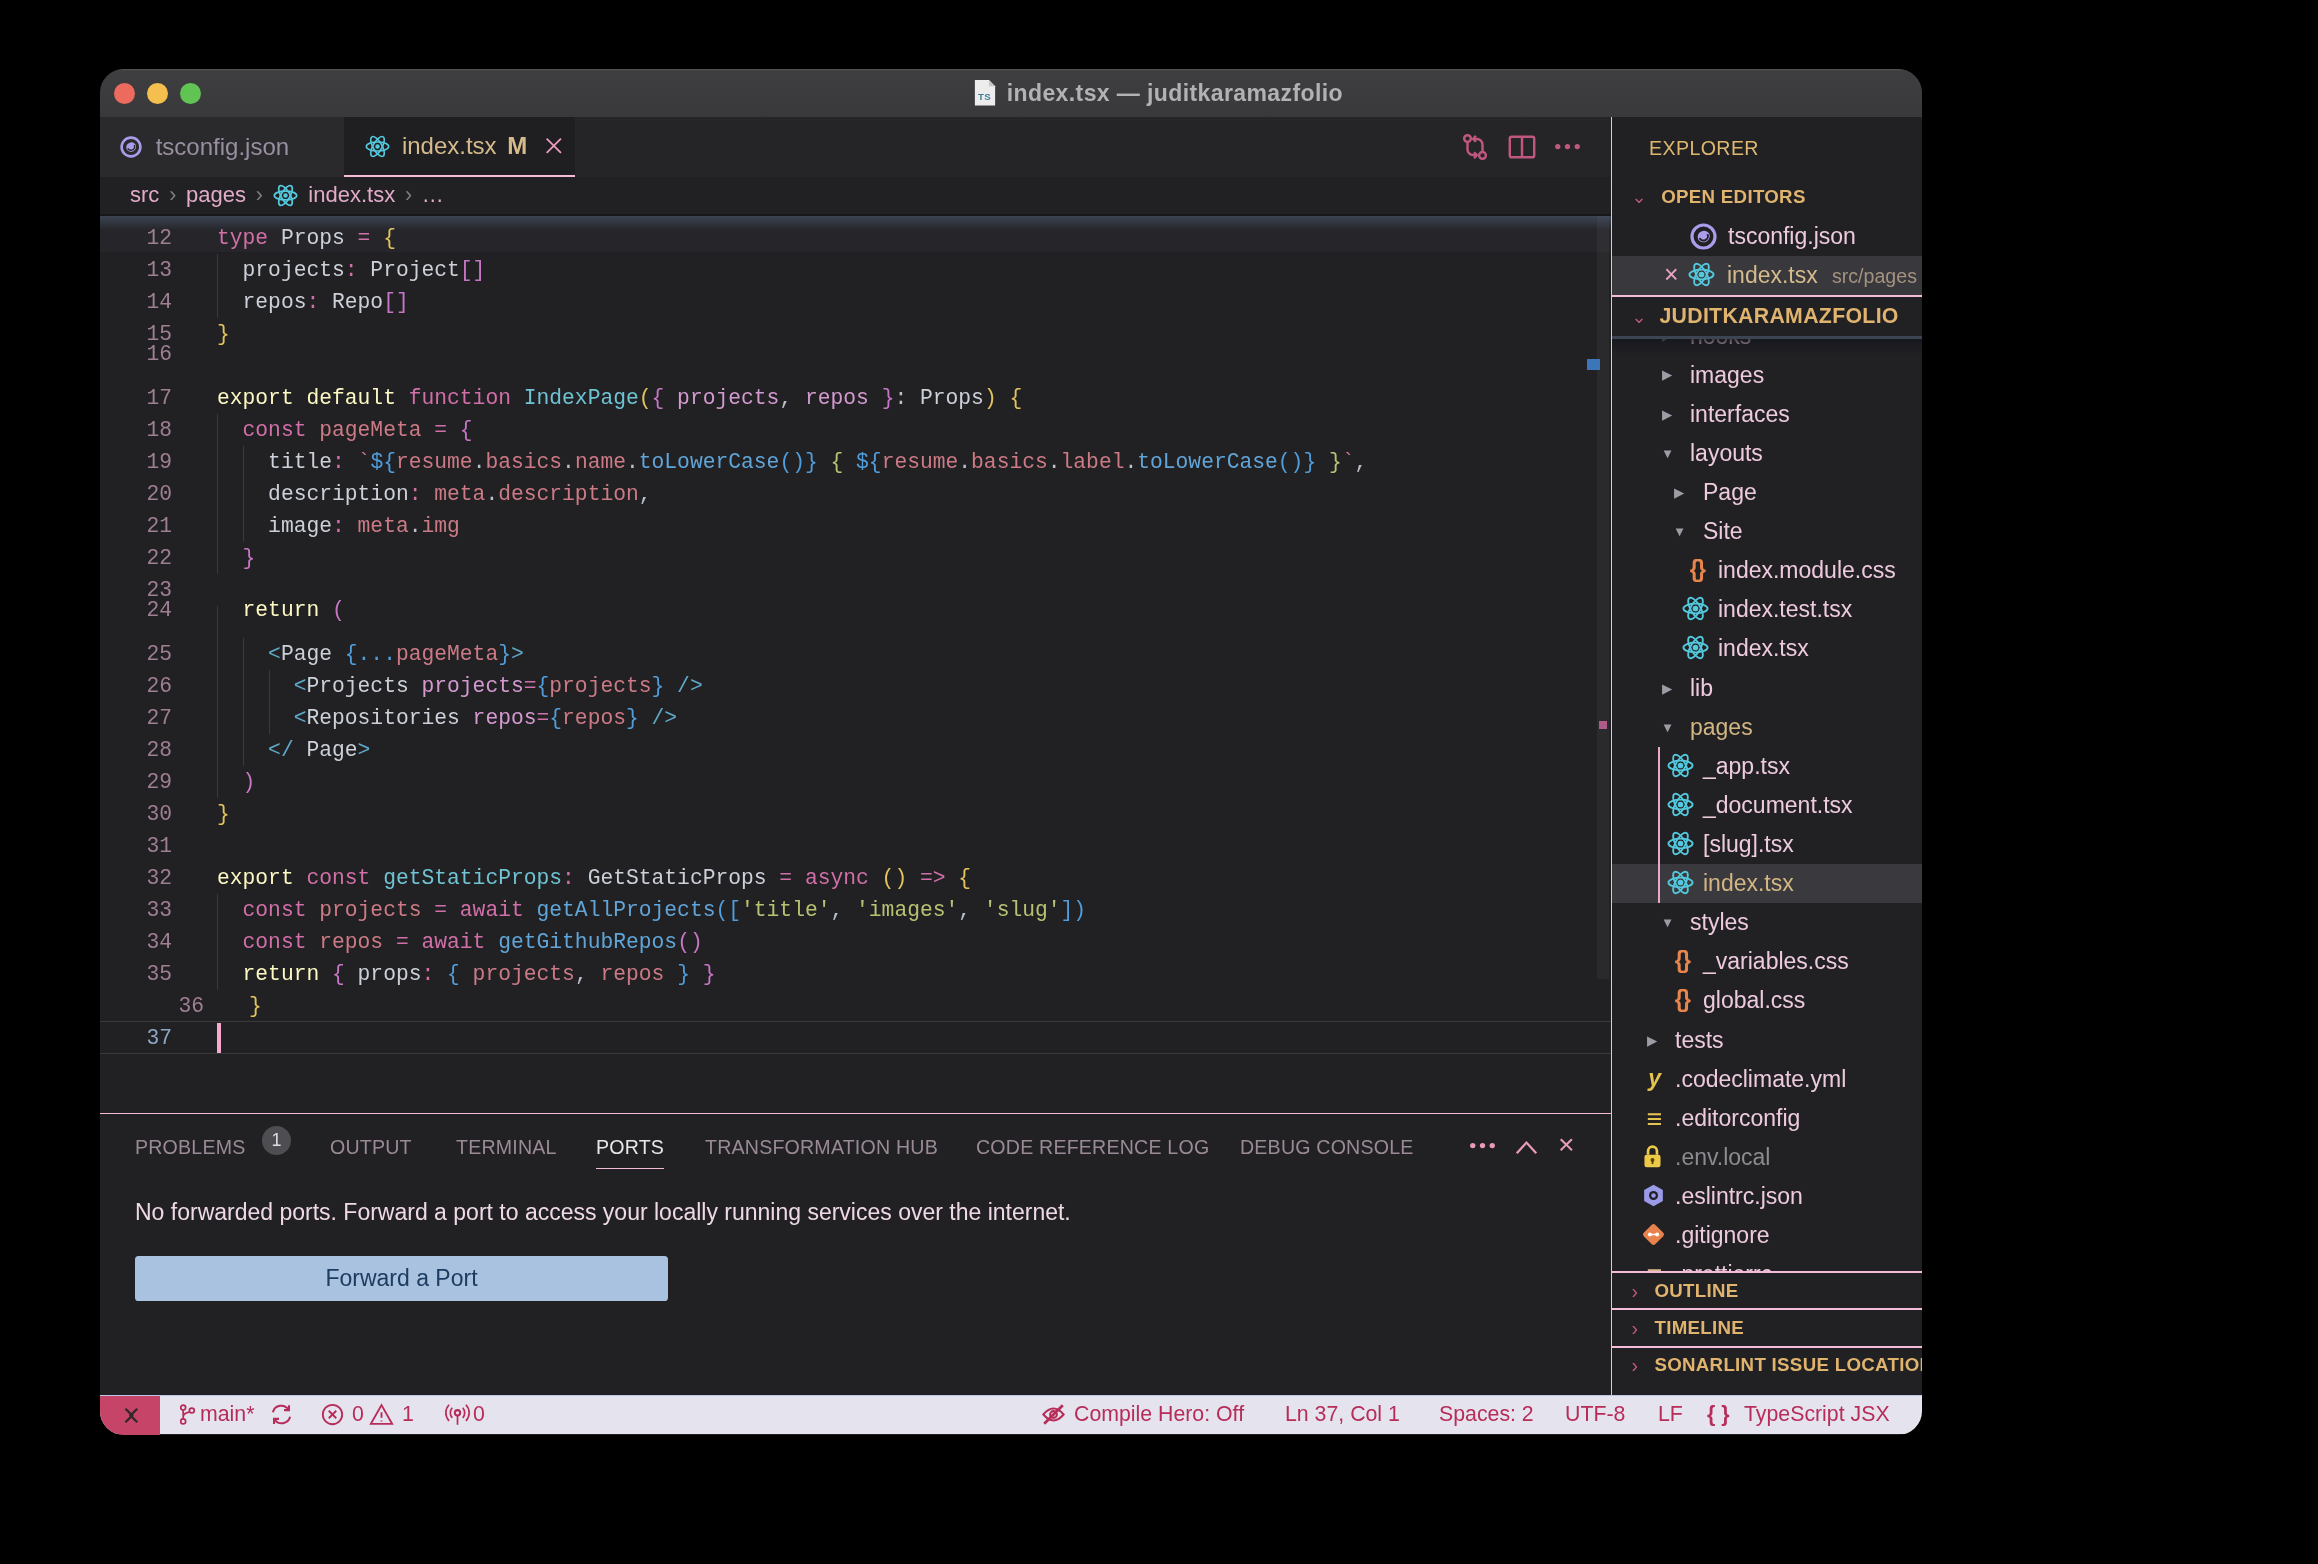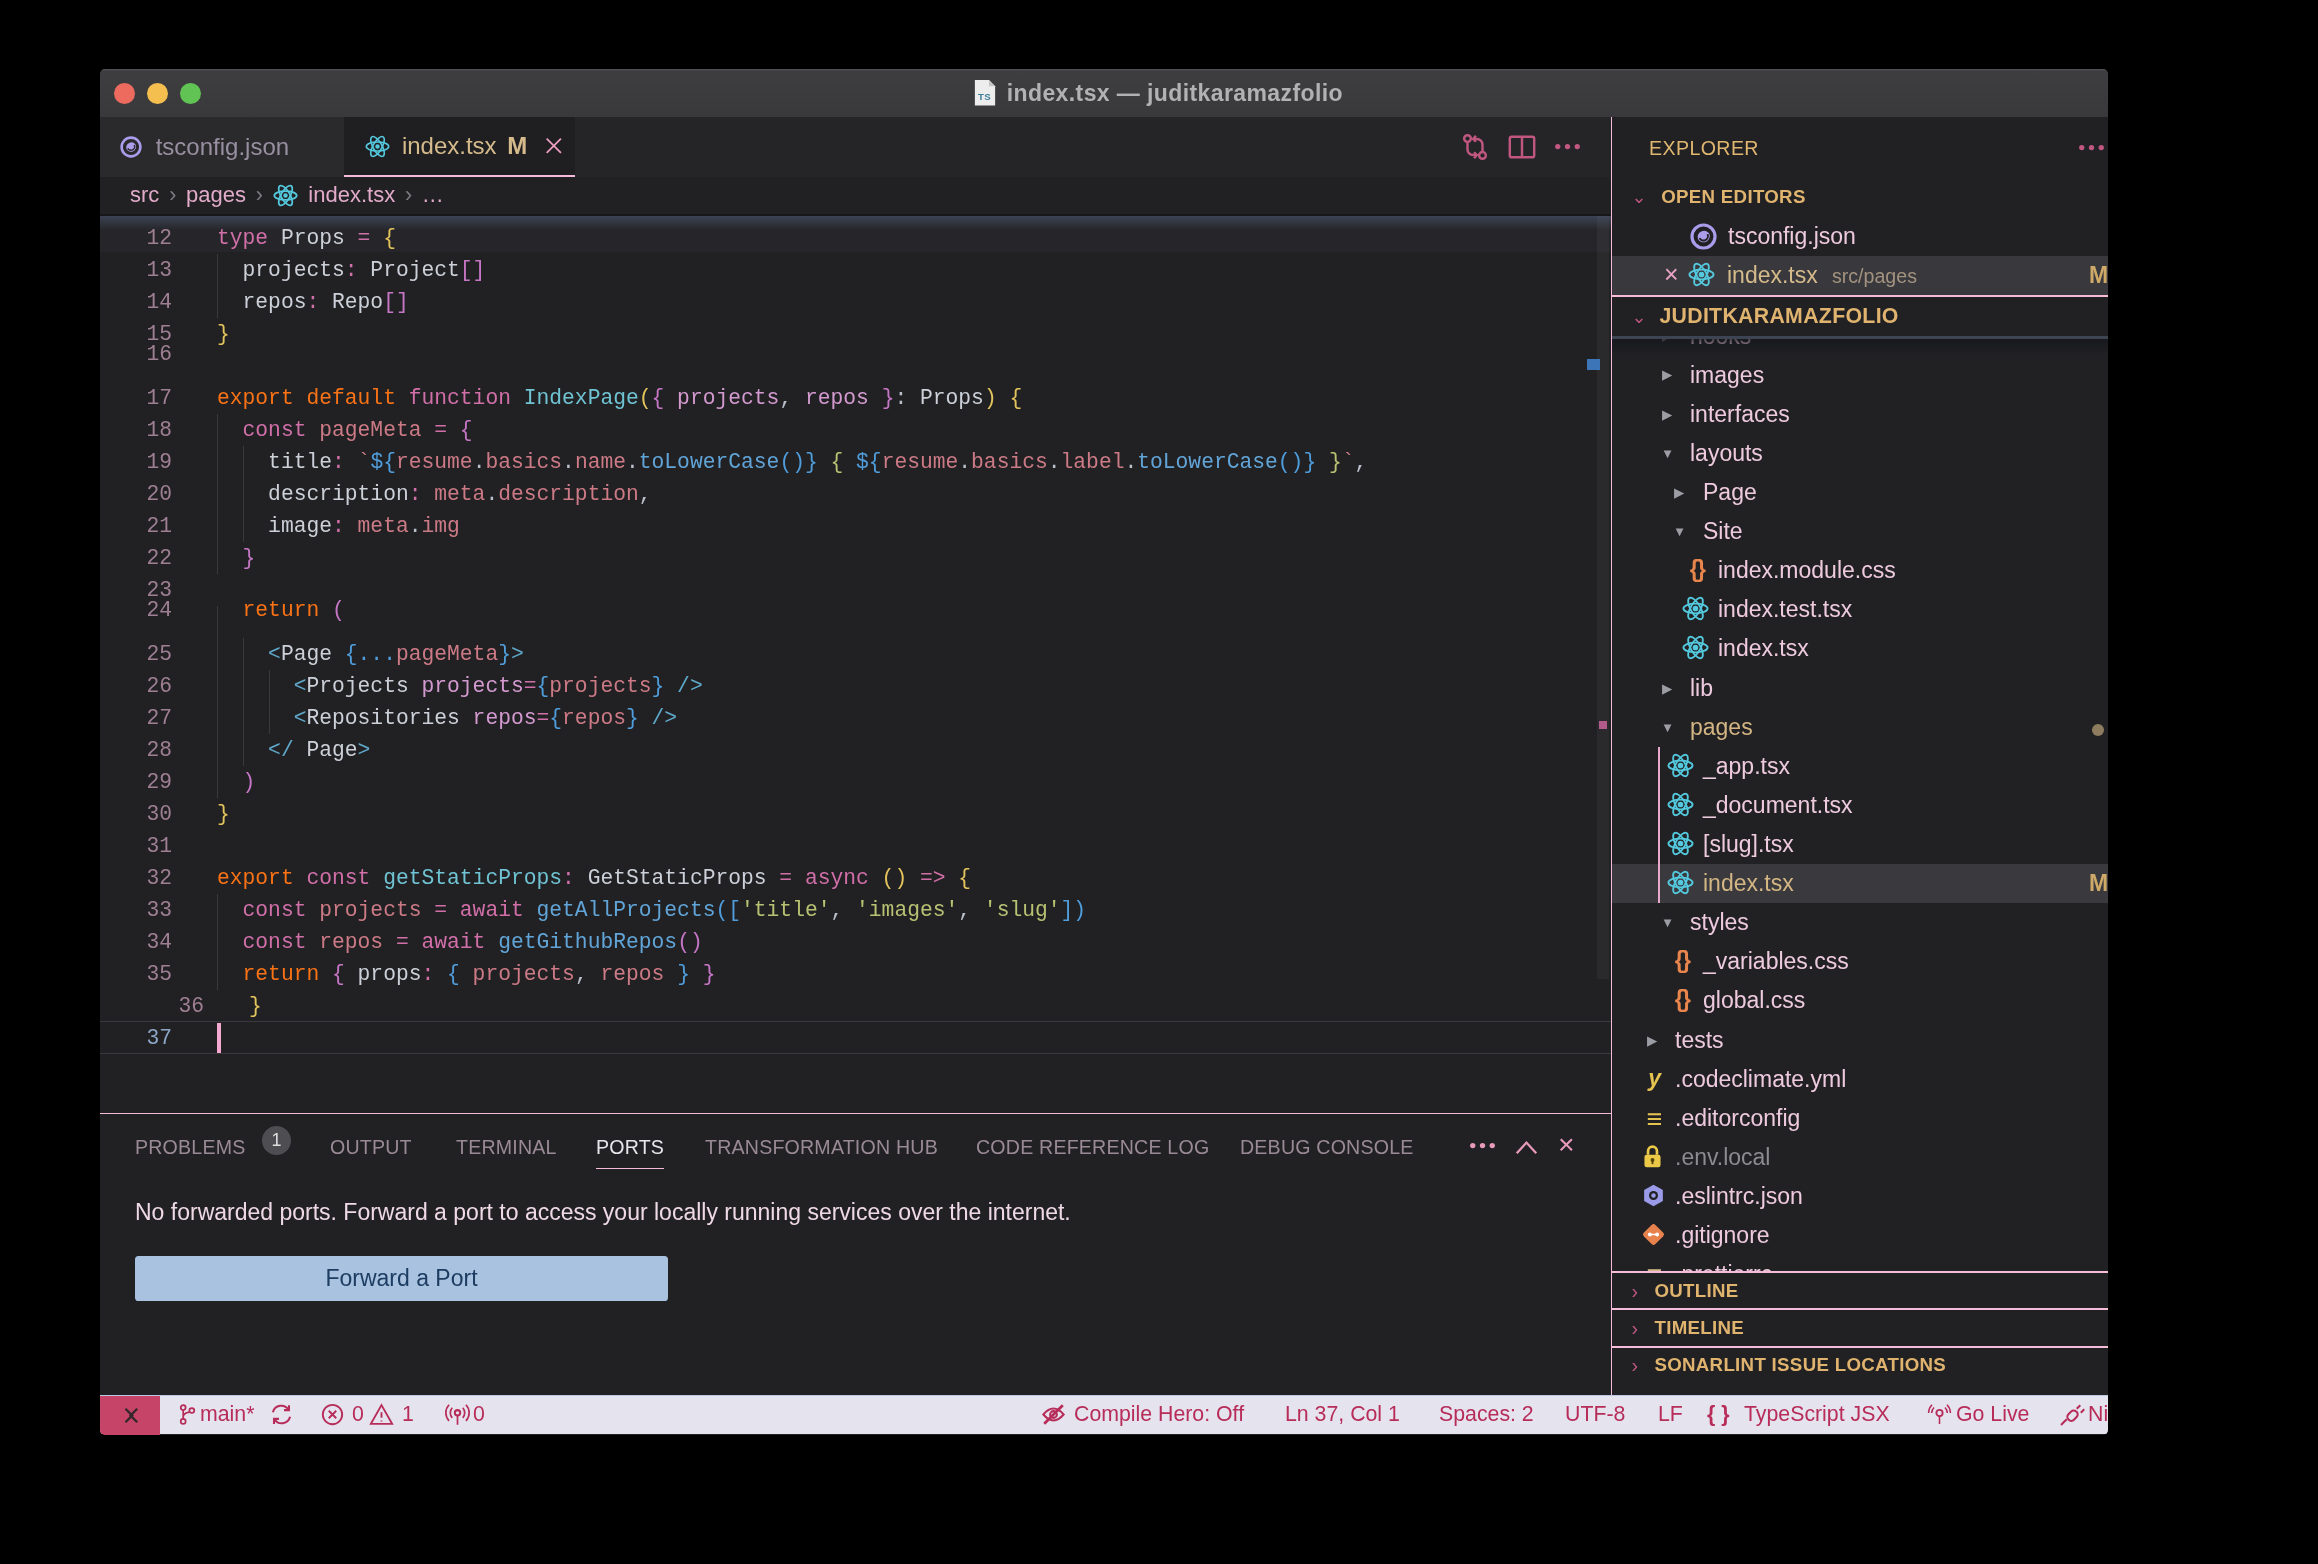--- a/index.html
+++ b/index.html
@@ -6,8 +6,8 @@
 html,body { background:#000; }
 #stage { position:relative; width:2319px; height:1565px; background:#000; overflow:hidden;
   font-family:"Liberation Sans", sans-serif; }
-#win { position:absolute; left:100px; top:69px; width:2008px; height:1366px;
-  border-radius:5px; overflow:hidden; background:#212124; }
+#win { position:absolute; left:100px; top:69px; width:1822px; height:1366px;
+  border-radius:24px; overflow:hidden; background:#212124; }
 .abs { position:absolute; }
 
 

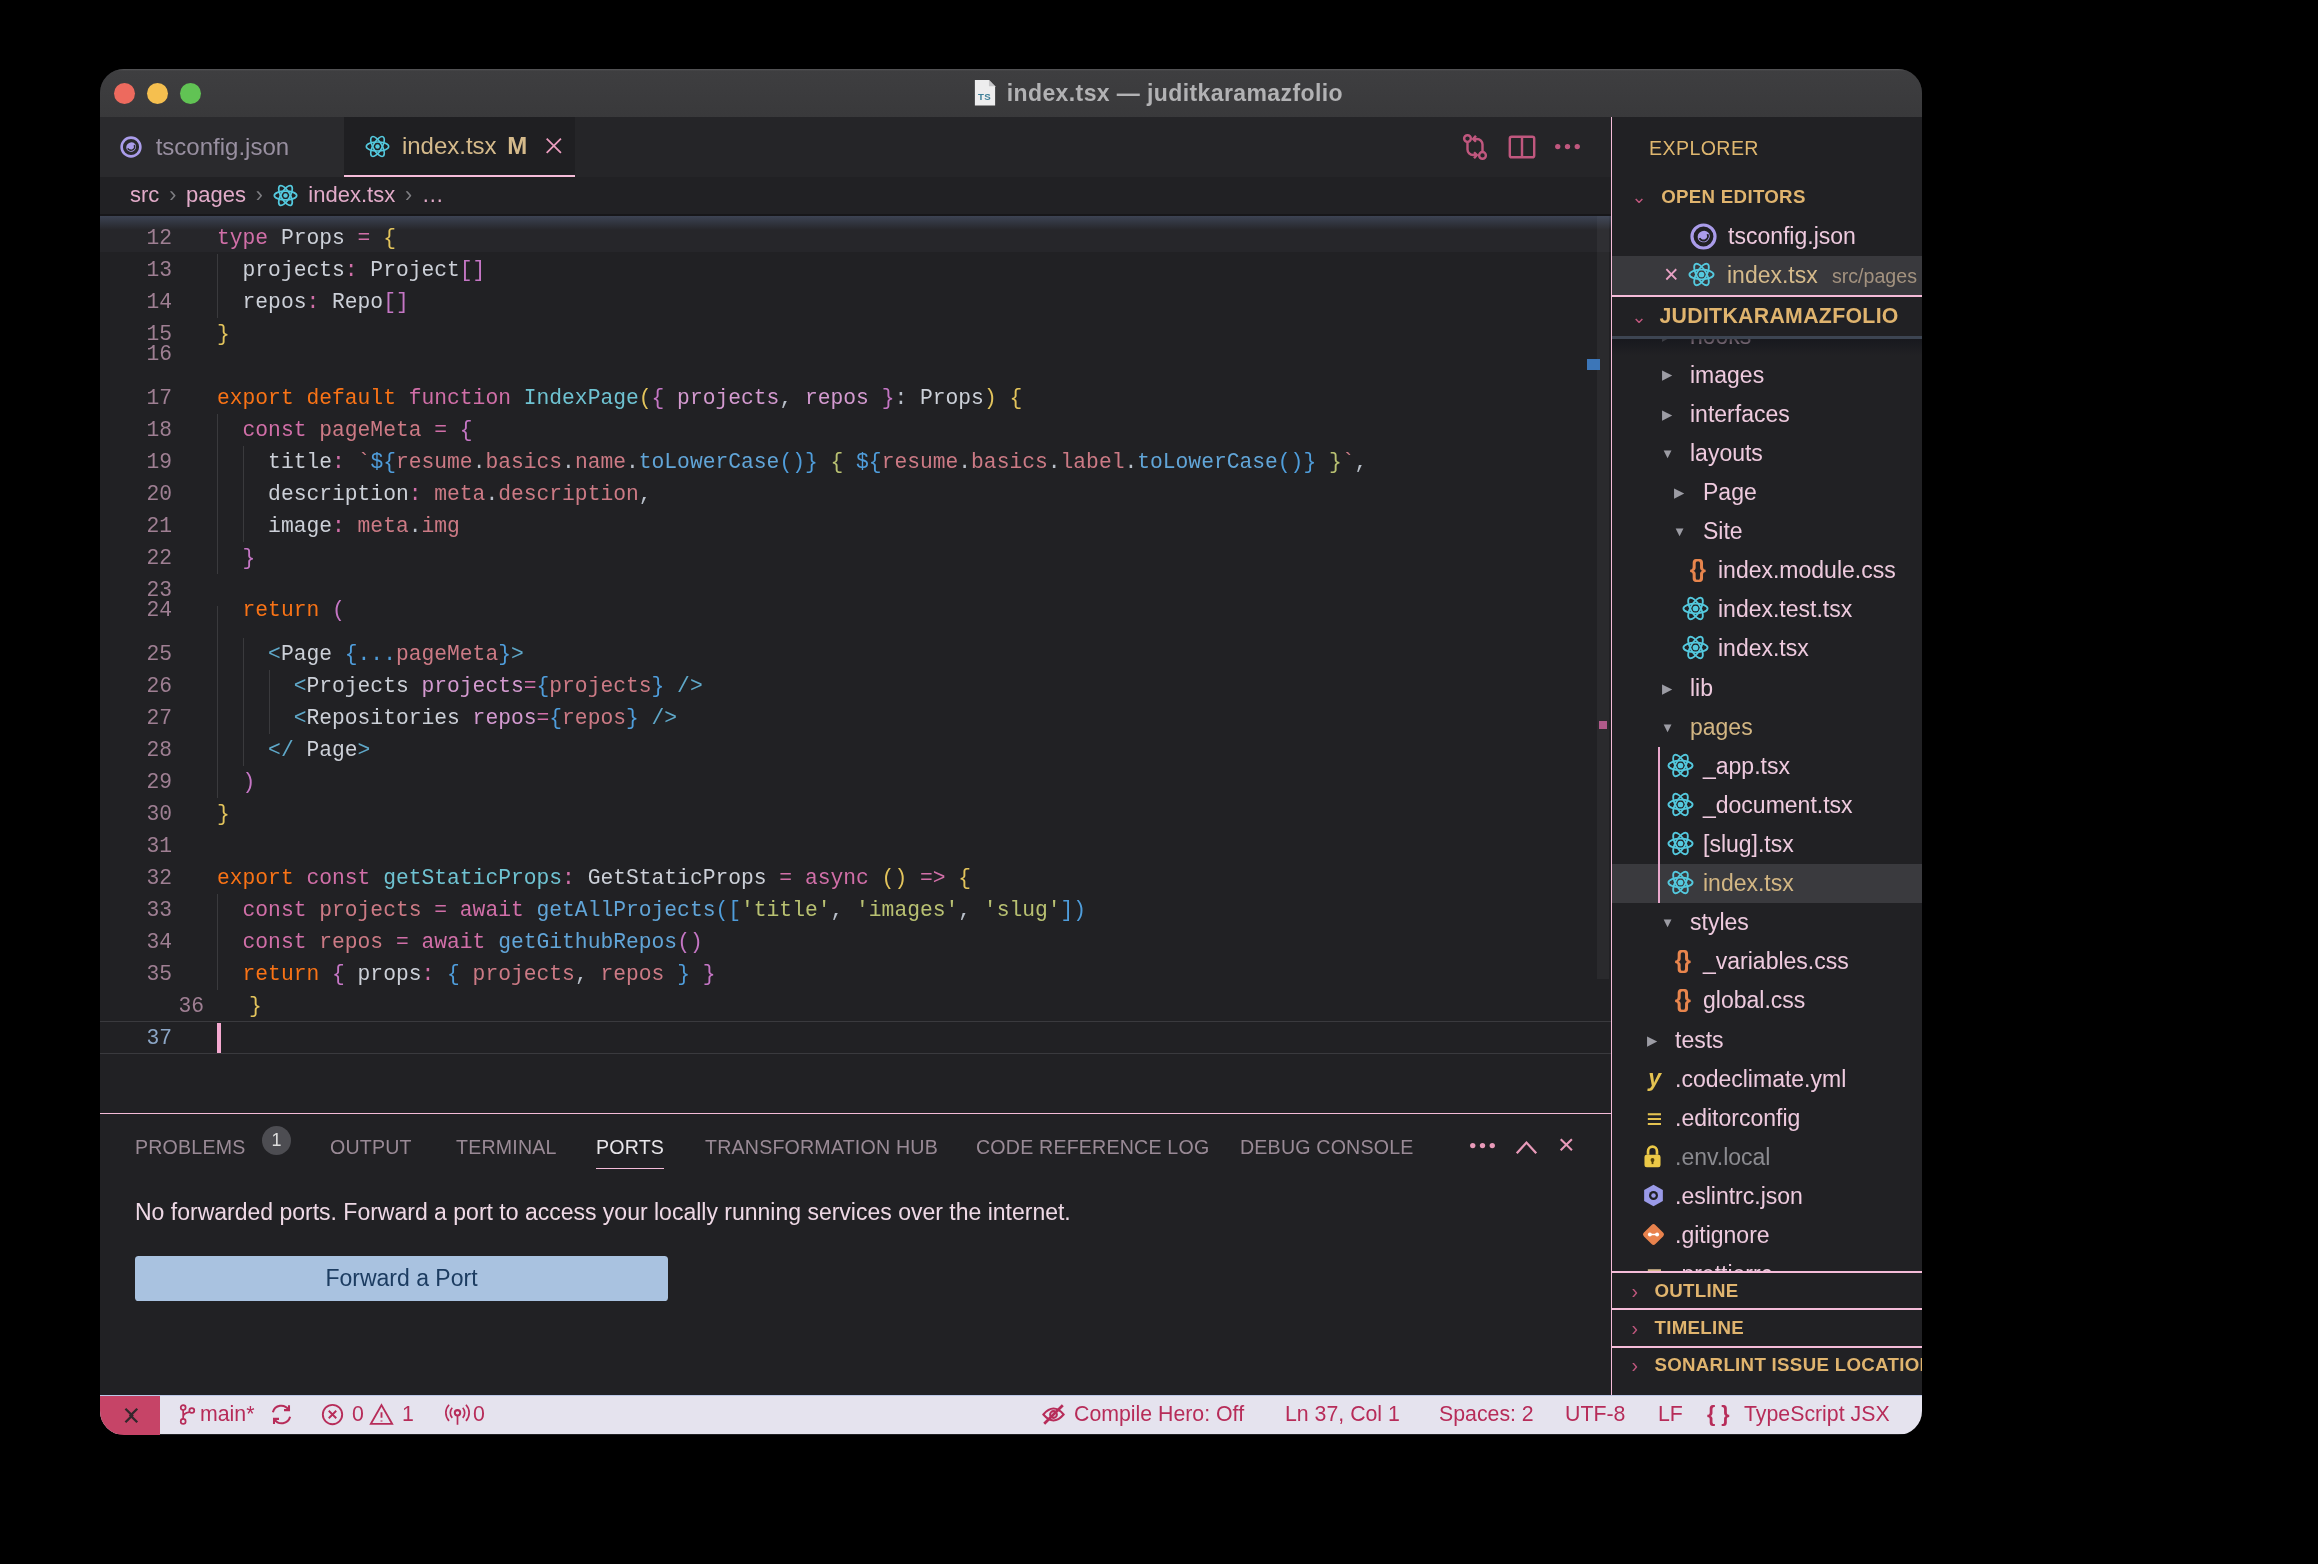--- a/index.html
+++ b/index.html
@@ -41,7 +41,7 @@
 .ig { position:absolute; width:0.9px; background:#3a3a3d; }
 
 .kp { color:#d16fa8; }  
-.kt { color:#f97316; }  
+.kt { color:#fef9c3; }  
 .fn { color:#6fc3d2; }  
 .mb { color:#61a5d8; }  
 .id { color:#ccd0d8; }  

